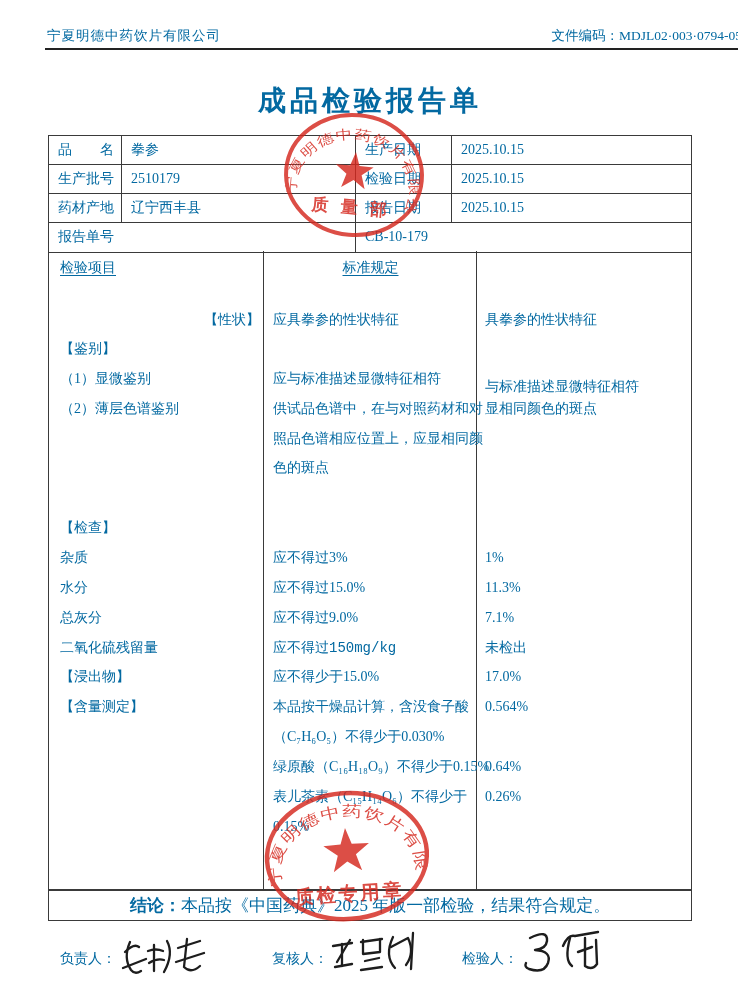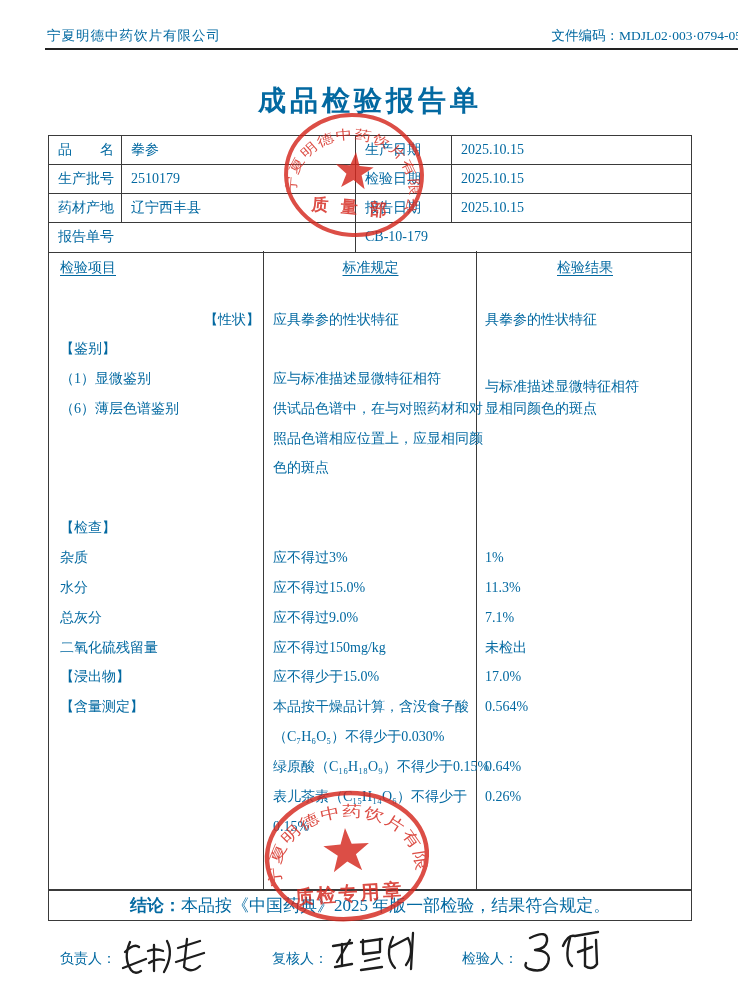--- a/index.html
+++ b/index.html
@@ -91,7 +91,6 @@
     <div class="vline v2"></div>
     <div class="col-head h1">检验项目</div>
     <div class="col-head h2">标准规定</div>
-    <div class="col-head h3">检验结果</div>
     <div id="spec-lines">
         <div class="cell-line c1" style="top: 59px; text-align: right;">【性状】</div>
         <div class="cell-line c2" style="top: 59px;">应具拳参的性状特征</div>

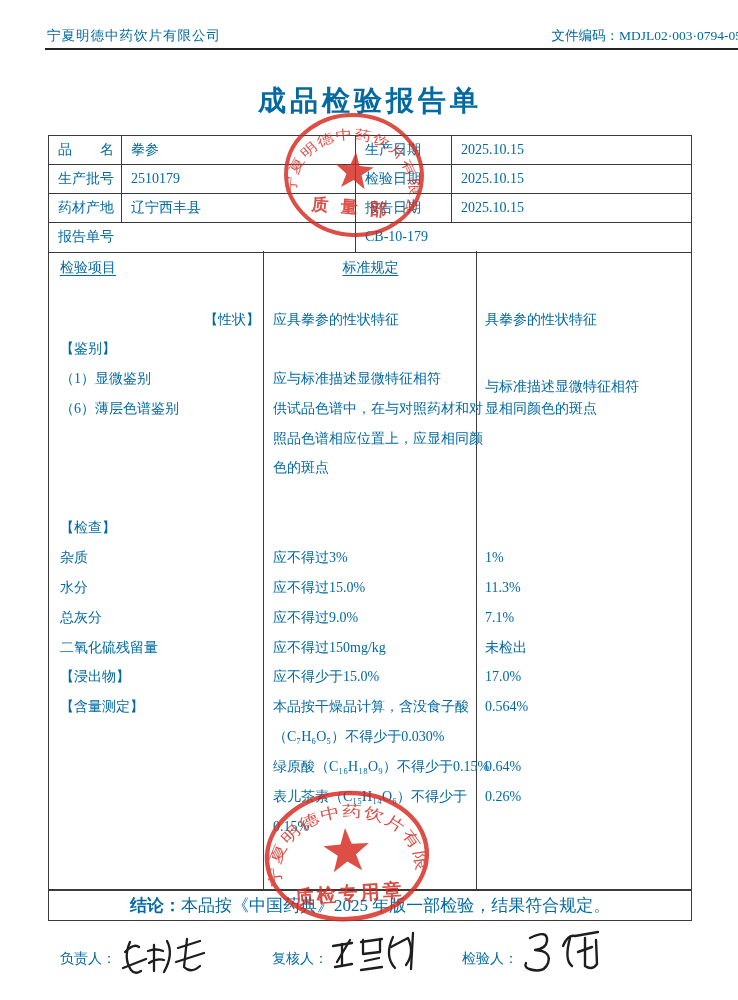--- a/index.html
+++ b/index.html
@@ -99,7 +99,7 @@
         <div class="cell-line c1" style="top: 118px;">（1）显微鉴别</div>
         <div class="cell-line c2" style="top: 118px;">应与标准描述显微特征相符</div>
         <div class="cell-line c3" style="top: 102px; margin-top: 24px;">与标准描述显微特征相符</div>
-        <div class="cell-line c1" style="top: 148px;">（6）薄层色谱鉴别</div>
+        <div class="cell-line c1" style="top: 148px;">（2）薄层色谱鉴别</div>
         <div class="cell-line c2" style="top: 148px;">供试品色谱中，在与对照药材和对</div>
         <div class="cell-line c3" style="top: 148px;">显相同颜色的斑点</div>
         <div class="cell-line c2" style="top: 178px;">照品色谱相应位置上，应显相同颜</div>

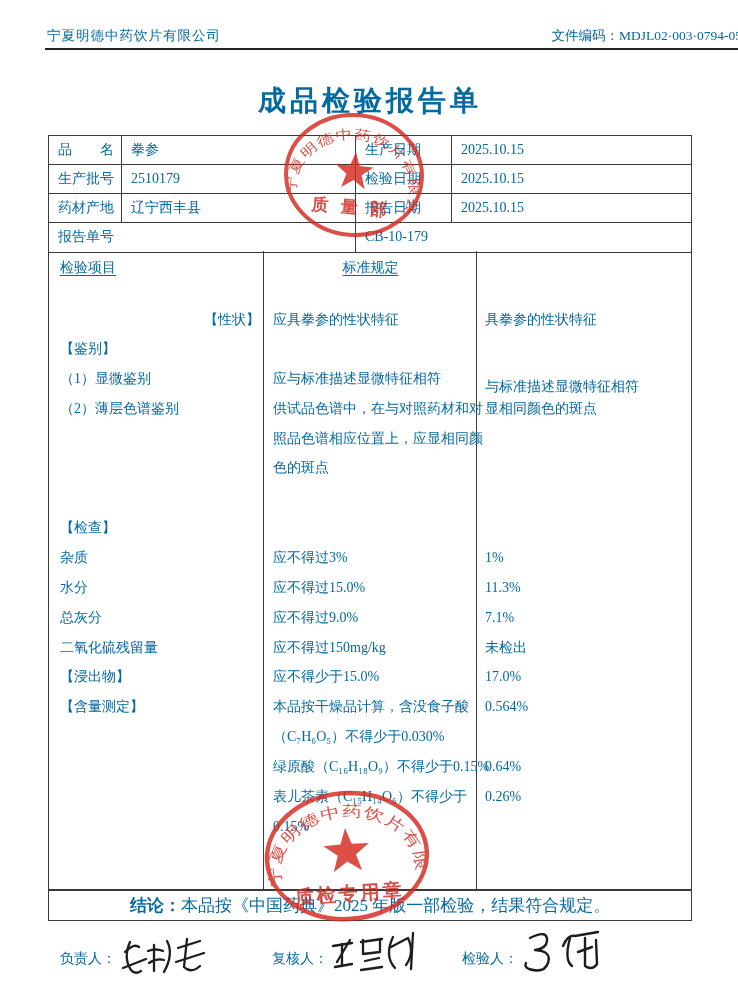--- a/index.html
+++ b/index.html
@@ -115,7 +115,7 @@
         <div class="cell-line c2" style="top: 357px;">应不得过9.0%</div>
         <div class="cell-line c3" style="top: 357px;">7.1%</div>
         <div class="cell-line c1" style="top: 387px;">二氧化硫残留量</div>
-        <div class="cell-line c2" style="top: 387px;">应不得过150mg/kg</div>
+        <div class="cell-line c2" style="top: 387px; font-family: Liberation Mono, monospace;">应不得过150mg/kg</div>
         <div class="cell-line c3" style="top: 387px;">未检出</div>
         <div class="cell-line c1" style="top: 416px;">【浸出物】</div>
         <div class="cell-line c2" style="top: 416px;">应不得少于15.0%</div>

